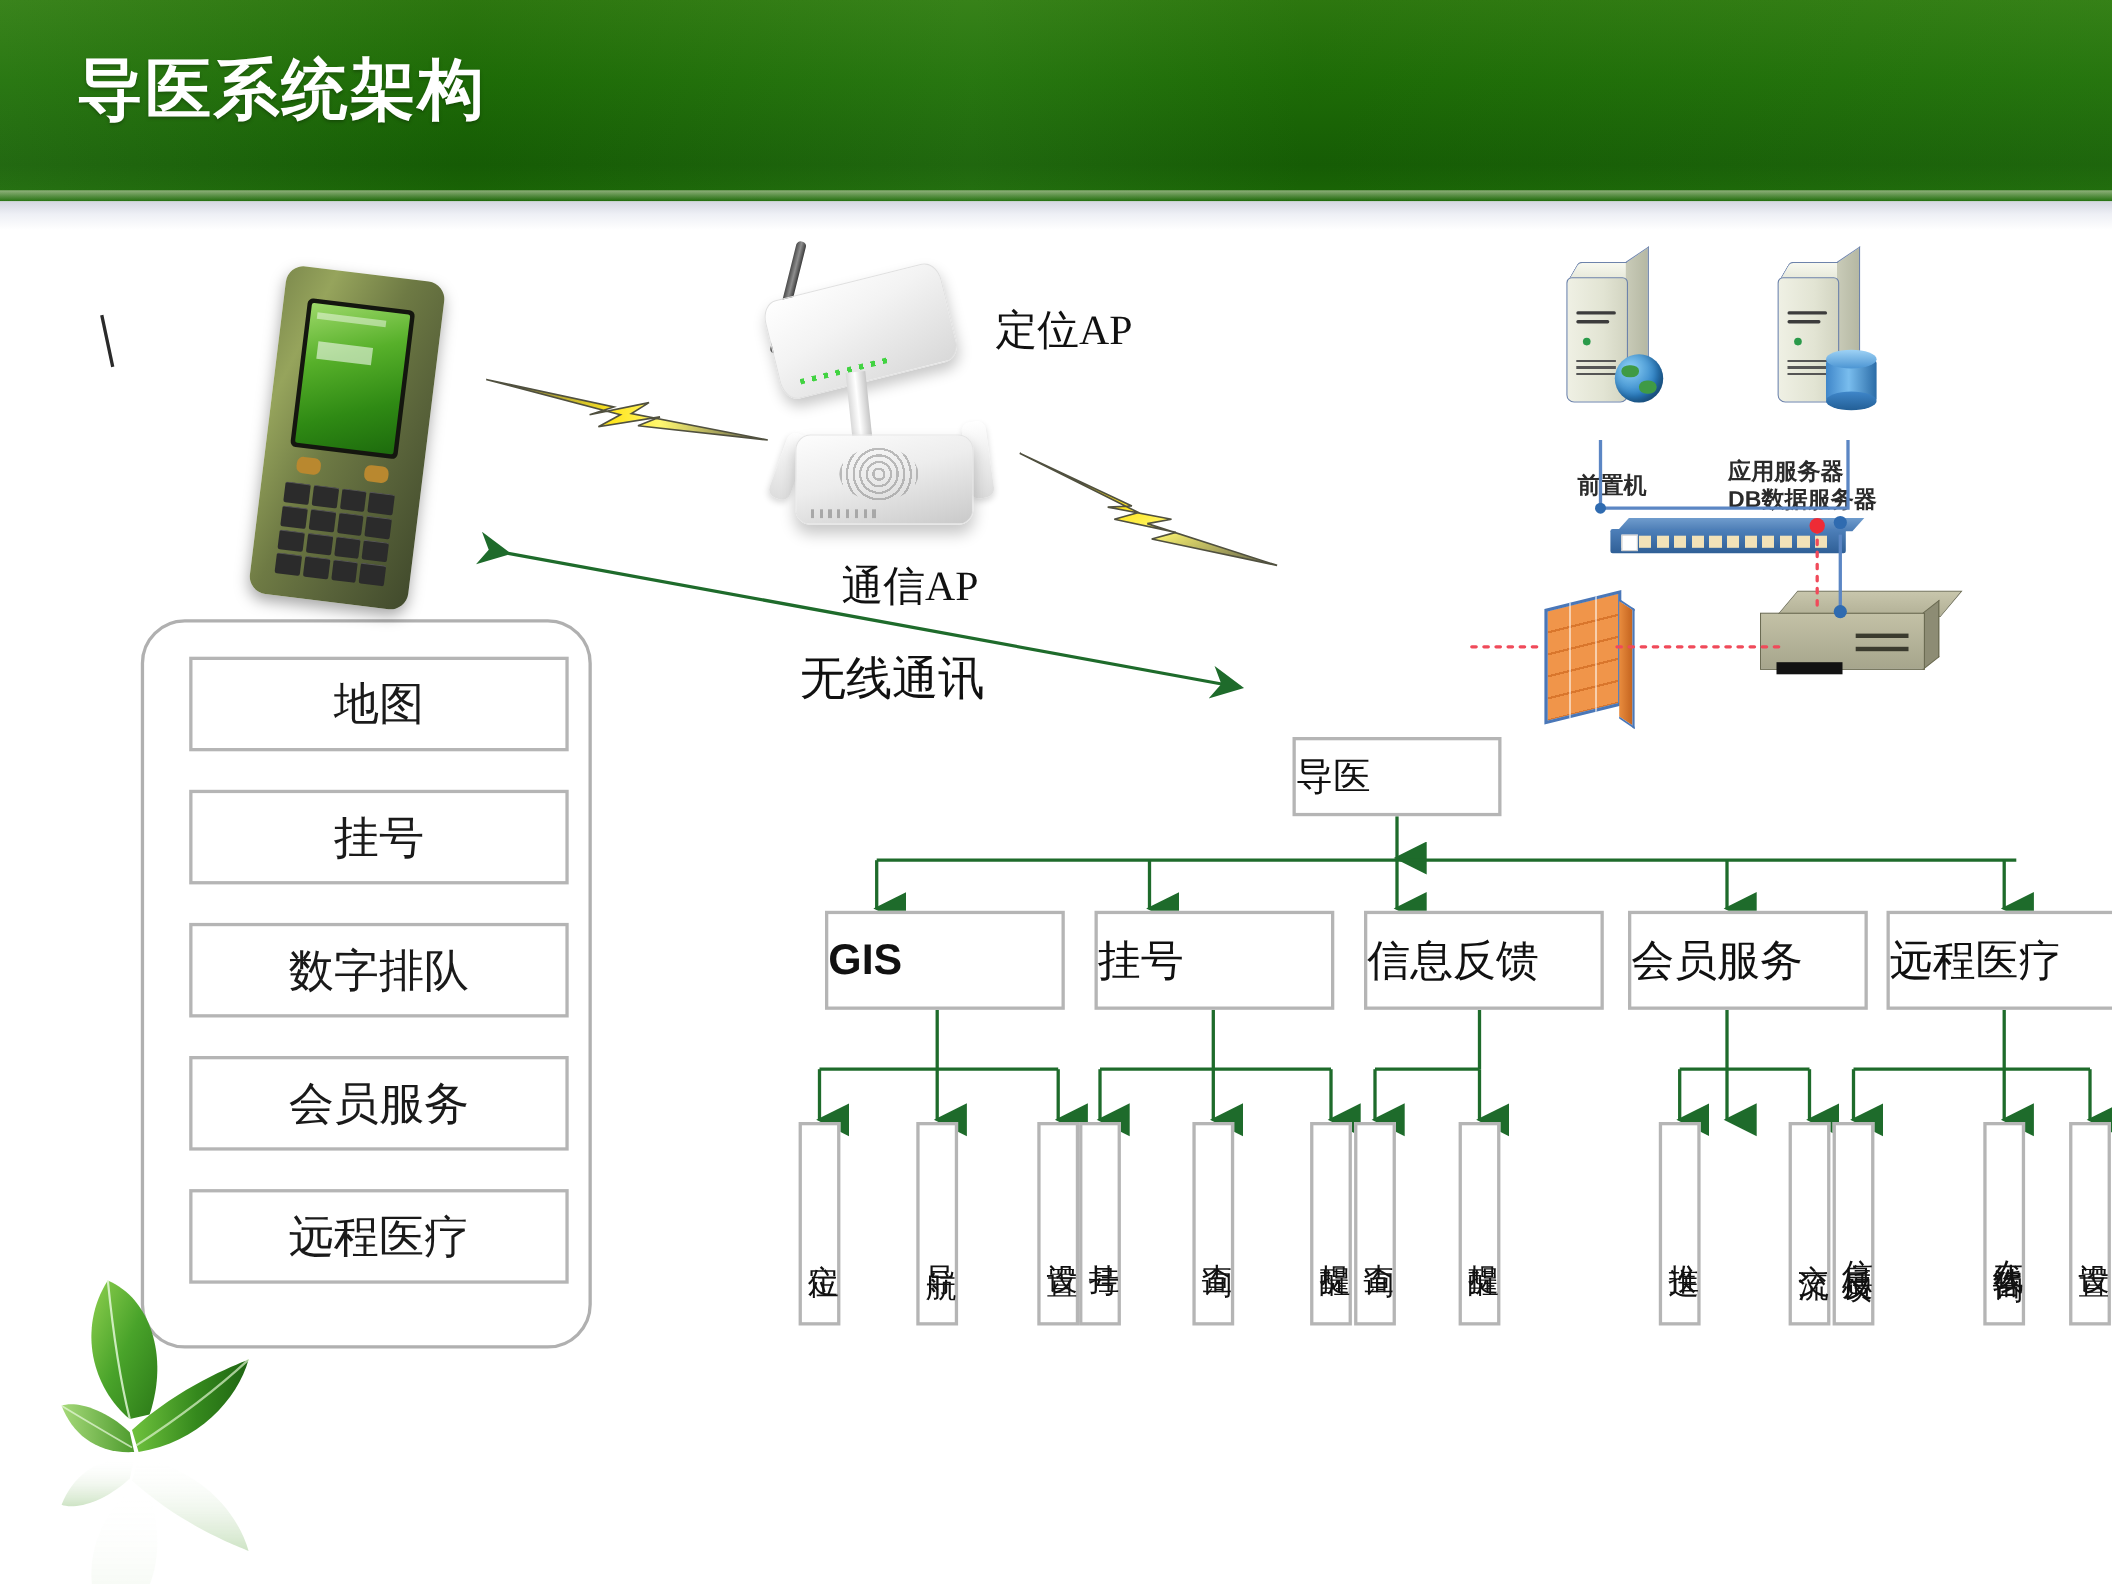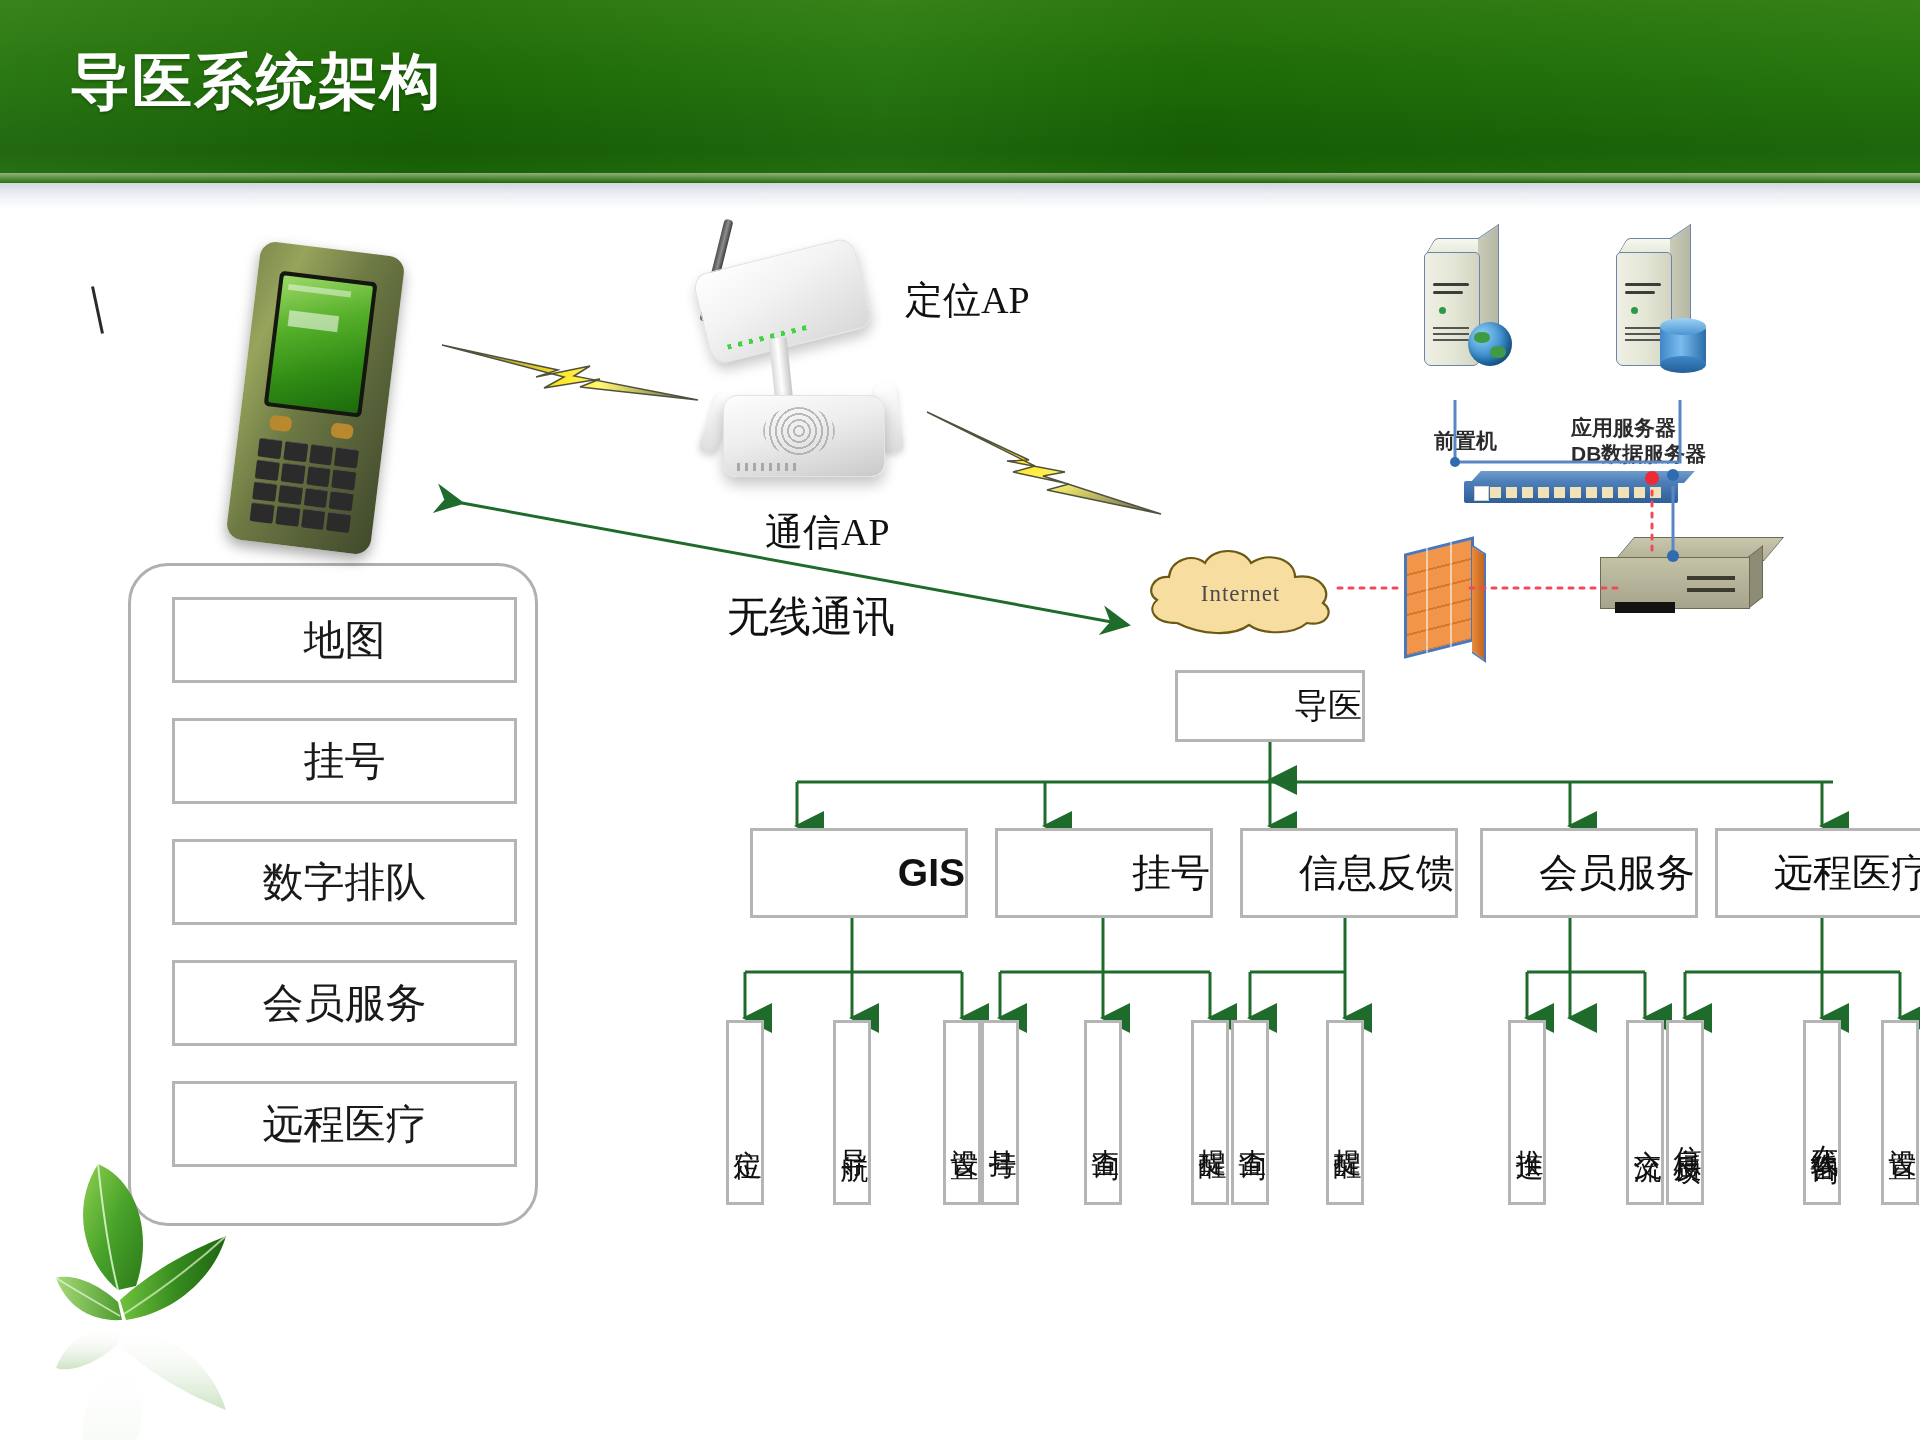--- a/index.html
+++ b/index.html
@@ -314,14 +314,6 @@
     <div class="edge"></div>
   </div>
 
-  <div class="cloud">
-    <svg width="195" height="92" viewBox="0 0 195 92">
-      <path d="M34 78 C10 78 4 64 14 55 C2 48 10 30 26 32 C28 14 50 8 62 18
-               C70 2 100 2 108 18 C126 6 152 14 152 32 C176 28 190 46 180 58
-               C192 66 184 82 164 78 C150 90 120 90 106 80 C90 92 58 90 34 78 Z" fill="#f8dda1" stroke="#6b5a14" stroke-width="2.2"></path>
-    </svg>
-    <div class="cloud-text">Internet</div>
-  </div>
 
   <svg class="overlay">
     <defs>

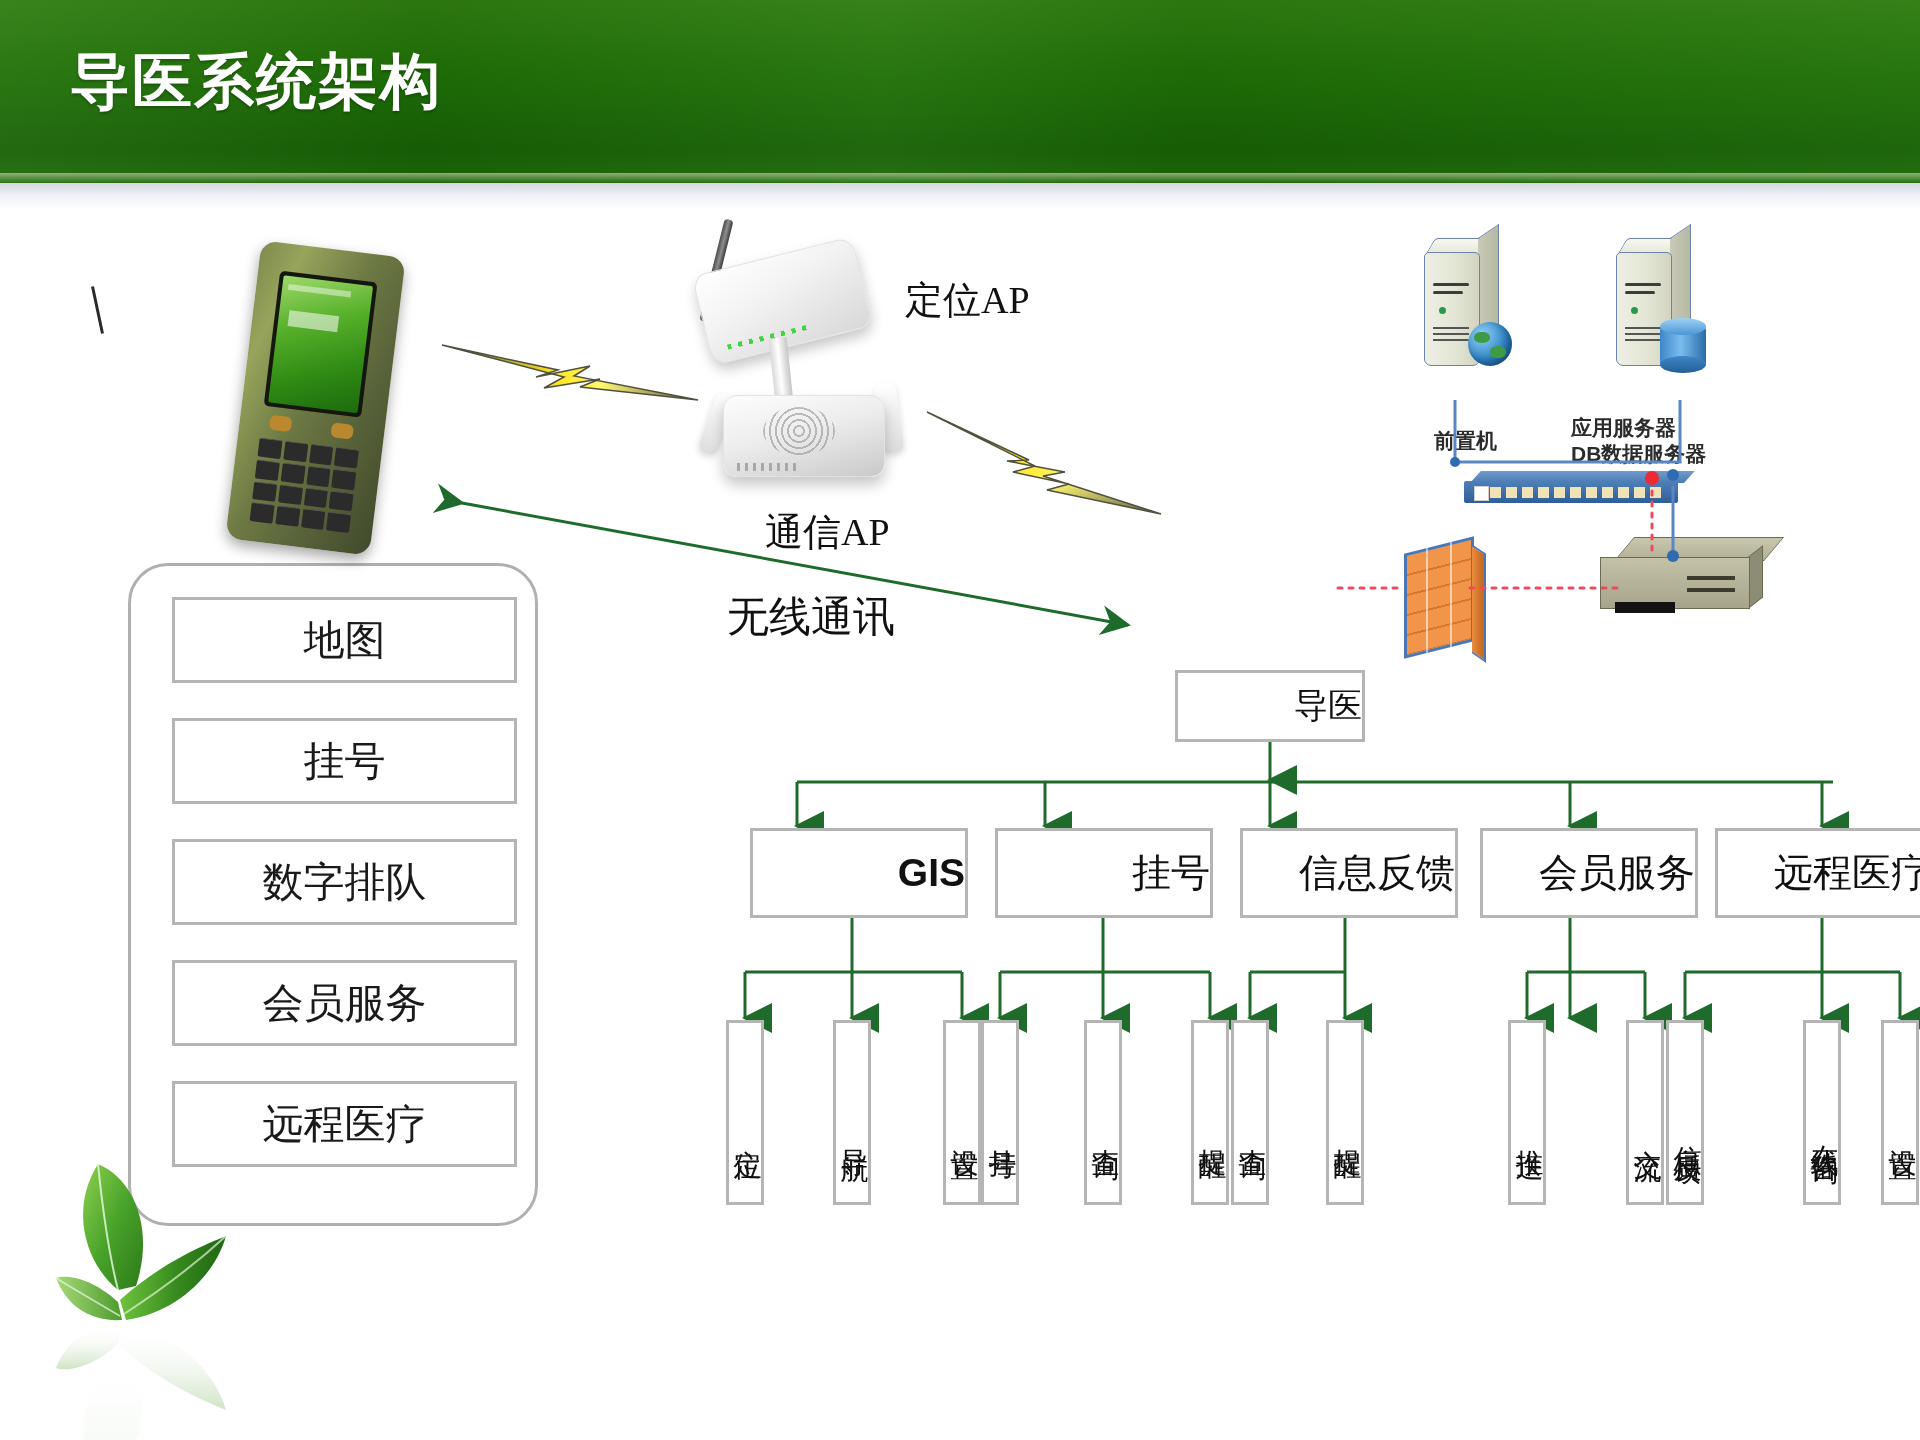--- a/index.html
+++ b/index.html
@@ -142,7 +142,7 @@
 
   
   .node{position:absolute;border:3px solid #b5b5b5;background:#fff;box-sizing:border-box;
-    display:flex;align-items:center;justify-content:flex-end;color:#111;font-family:"Liberation Serif",serif;}
+    display:flex;align-items:center;justify-content:flex-start;color:#111;font-family:"Liberation Serif",serif;}
   .node.root{font-size:34px;}
   .node.lvl2{font-size:39px;}
   .leaf{position:absolute;border:3px solid #b5b5b5;background:#fff;box-sizing:border-box;

